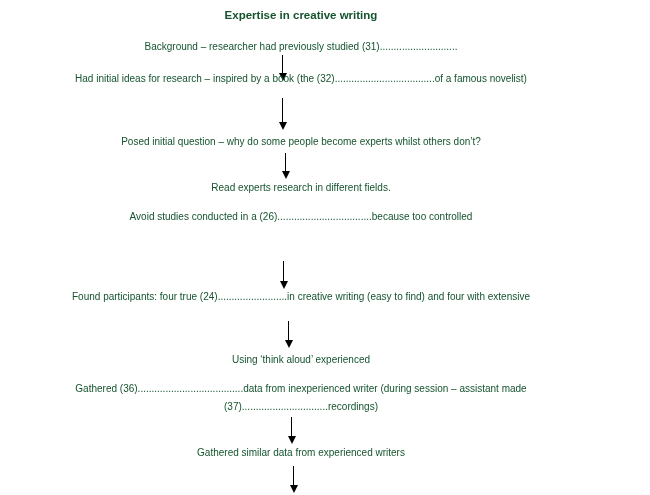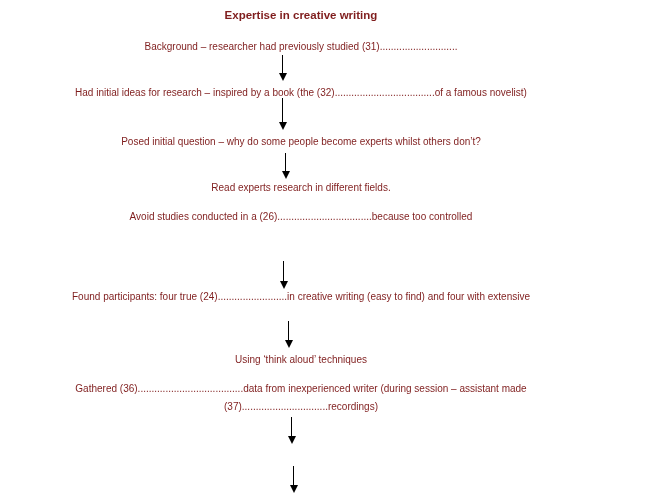--- a/index.html
+++ b/index.html
@@ -9,7 +9,7 @@
     width:650px;height:495px;
     background:#ffffff;
     font-family:"Liberation Sans","DejaVu Sans",sans-serif;
-    color:#7f1d1d;
+    color:#14532d;
     overflow:hidden;
   }
   .t{

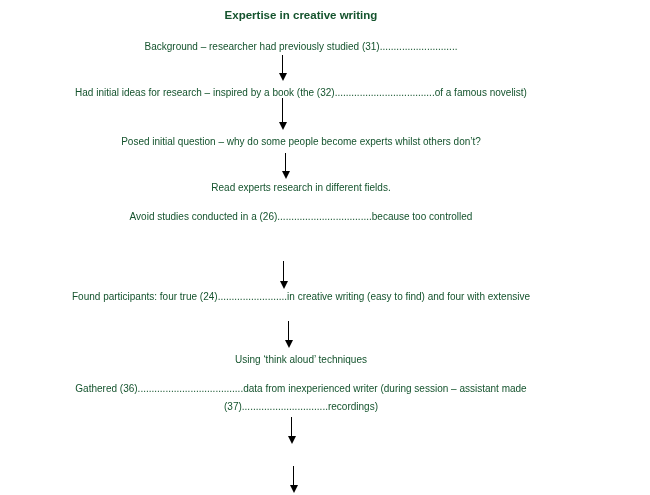--- a/index.html
+++ b/index.html
@@ -57,7 +57,7 @@
       <i class="head"></i>
     </div>
 
-  <div class="t" style="top:86px">Had initial ideas for research – inspired by a book (the (32)....................................of a famous novelist)</div>
+  <div class="t" style="top:72px">Had initial ideas for research – inspired by a book (the (32)....................................of a famous novelist)</div>
 
   <div class="arrow" style="left:278px;top:98px;height:32px">
       <i class="stem"></i>

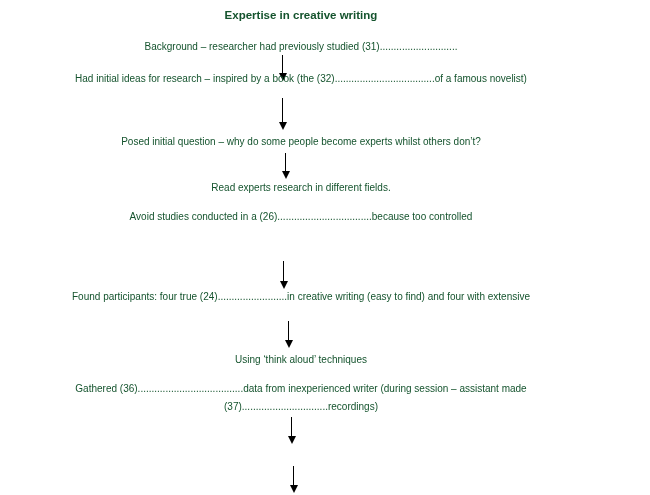--- a/index.html
+++ b/index.html
@@ -88,7 +88,7 @@
       <i class="head"></i>
     </div>
 
-  <div class="t" style="top:353px">Using ‘think aloud’ techniques</div>
+  <div class="t" style="top:353px">Using ‘think aloud’ experienced</div>
 
   <div class="t" style="top:382px">Gathered (36)......................................data from inexperienced writer (during session – assistant made</div>
   <div class="t" style="top:400px">(37)...............................recordings)</div>

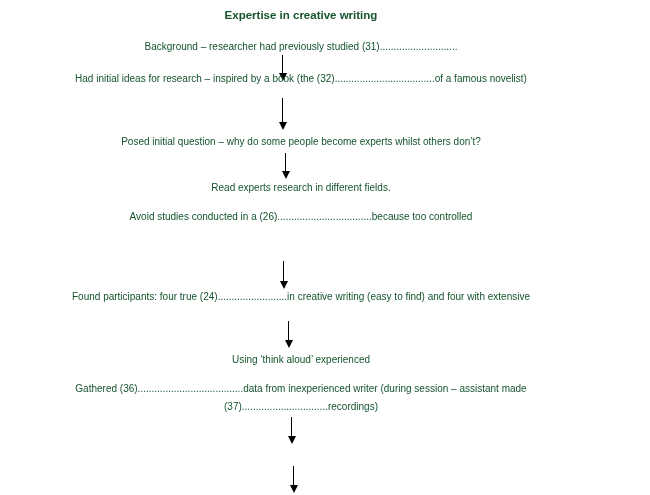--- a/index.html
+++ b/index.html
@@ -98,6 +98,7 @@
       <i class="head"></i>
     </div>
 
+  <div class="t" style="top:446px">Gathered similar data from experienced writers</div>
 
   <div class="arrow" style="left:289px;top:466px;height:27px">
       <i class="stem"></i>

